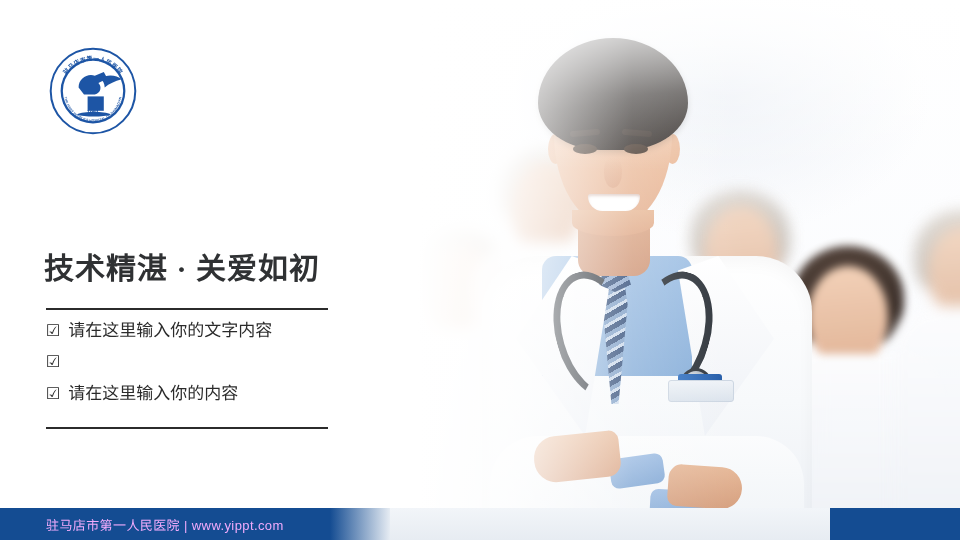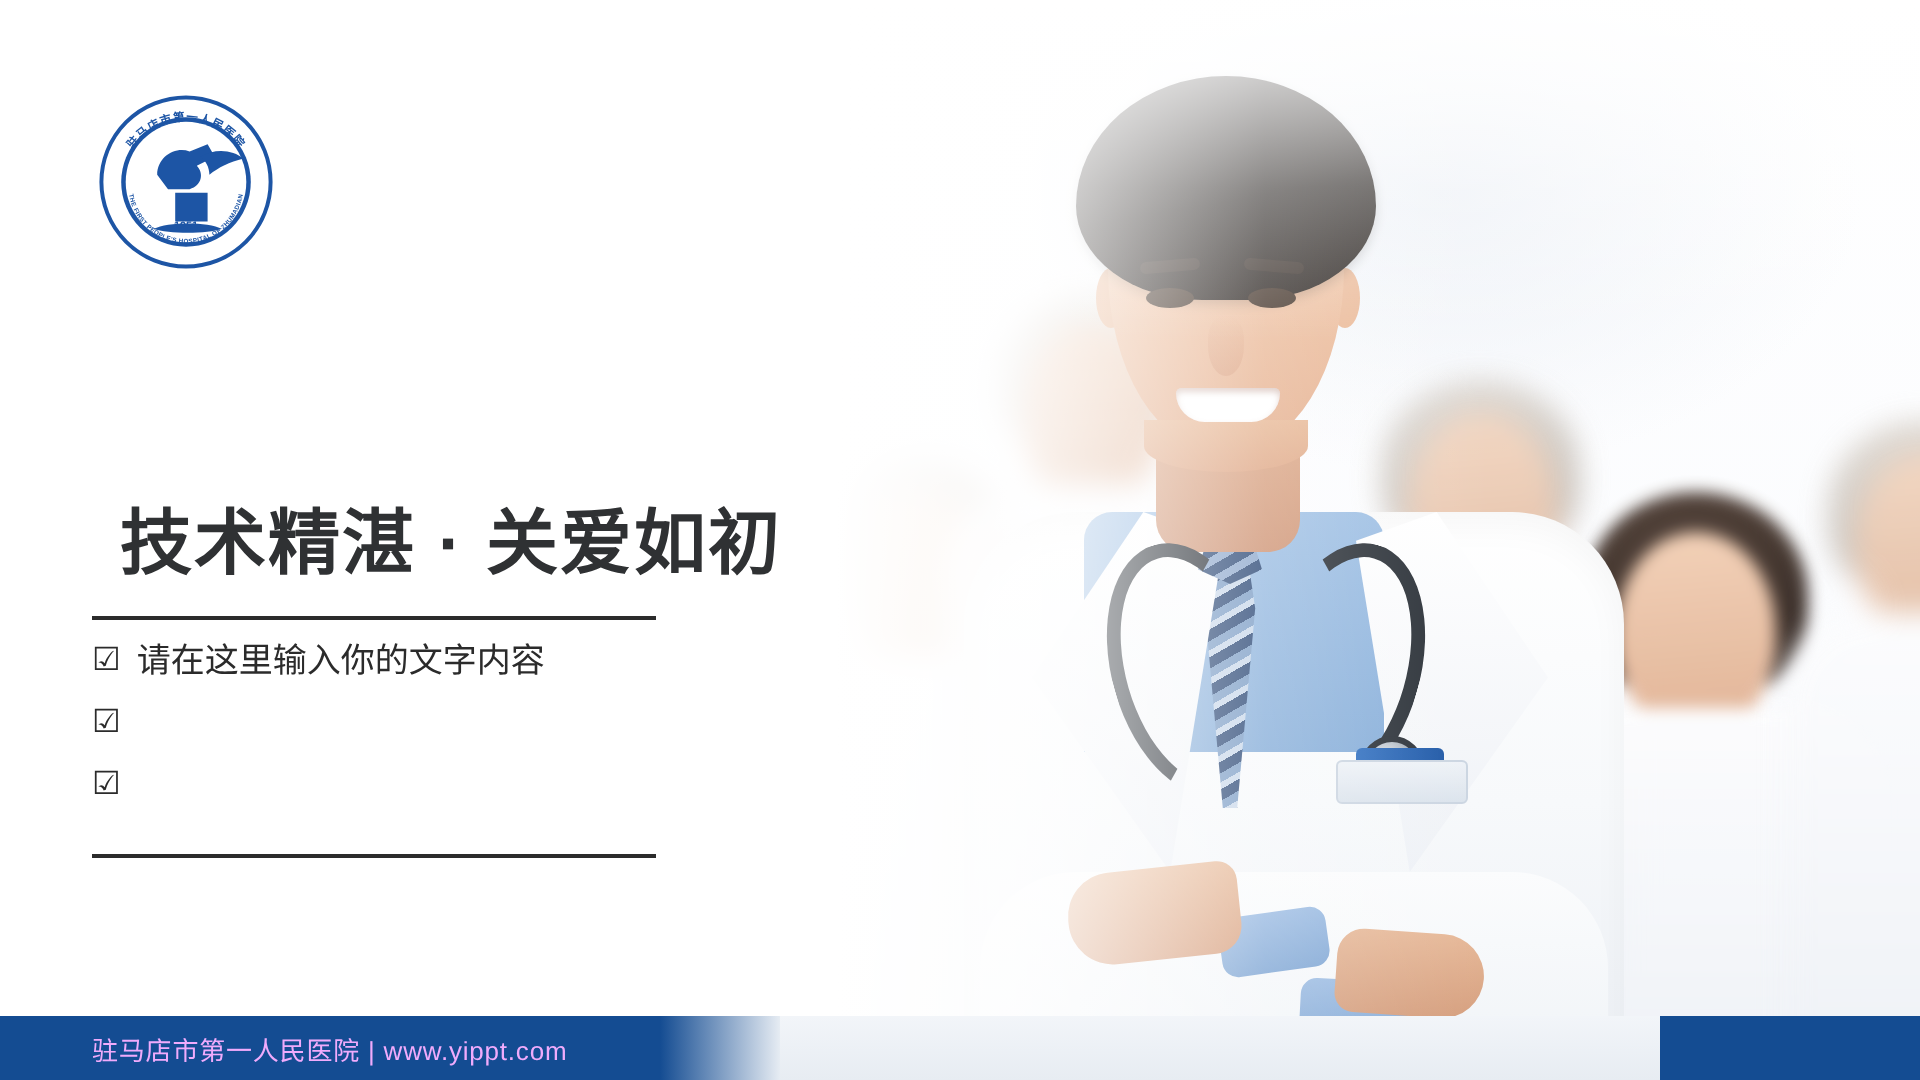--- a/index.html
+++ b/index.html
@@ -187,11 +187,12 @@
     z-index:5;
   }
   .subtitle {
-    position:absolute; left:60px; top:252px;
-    font-size:36px; line-height:1.12; font-weight:700;
+    position:absolute; left:44px; top:252px;
+    font-size:30px; line-height:1.12; font-weight:700;
     color:#2f3133; letter-spacing:1px;
     white-space:nowrap;
     z-index:5;
+    font-family:Liberation Serif, serif;
   }
   .rule {
     position:absolute; left:46px; width:282px; height:2px;

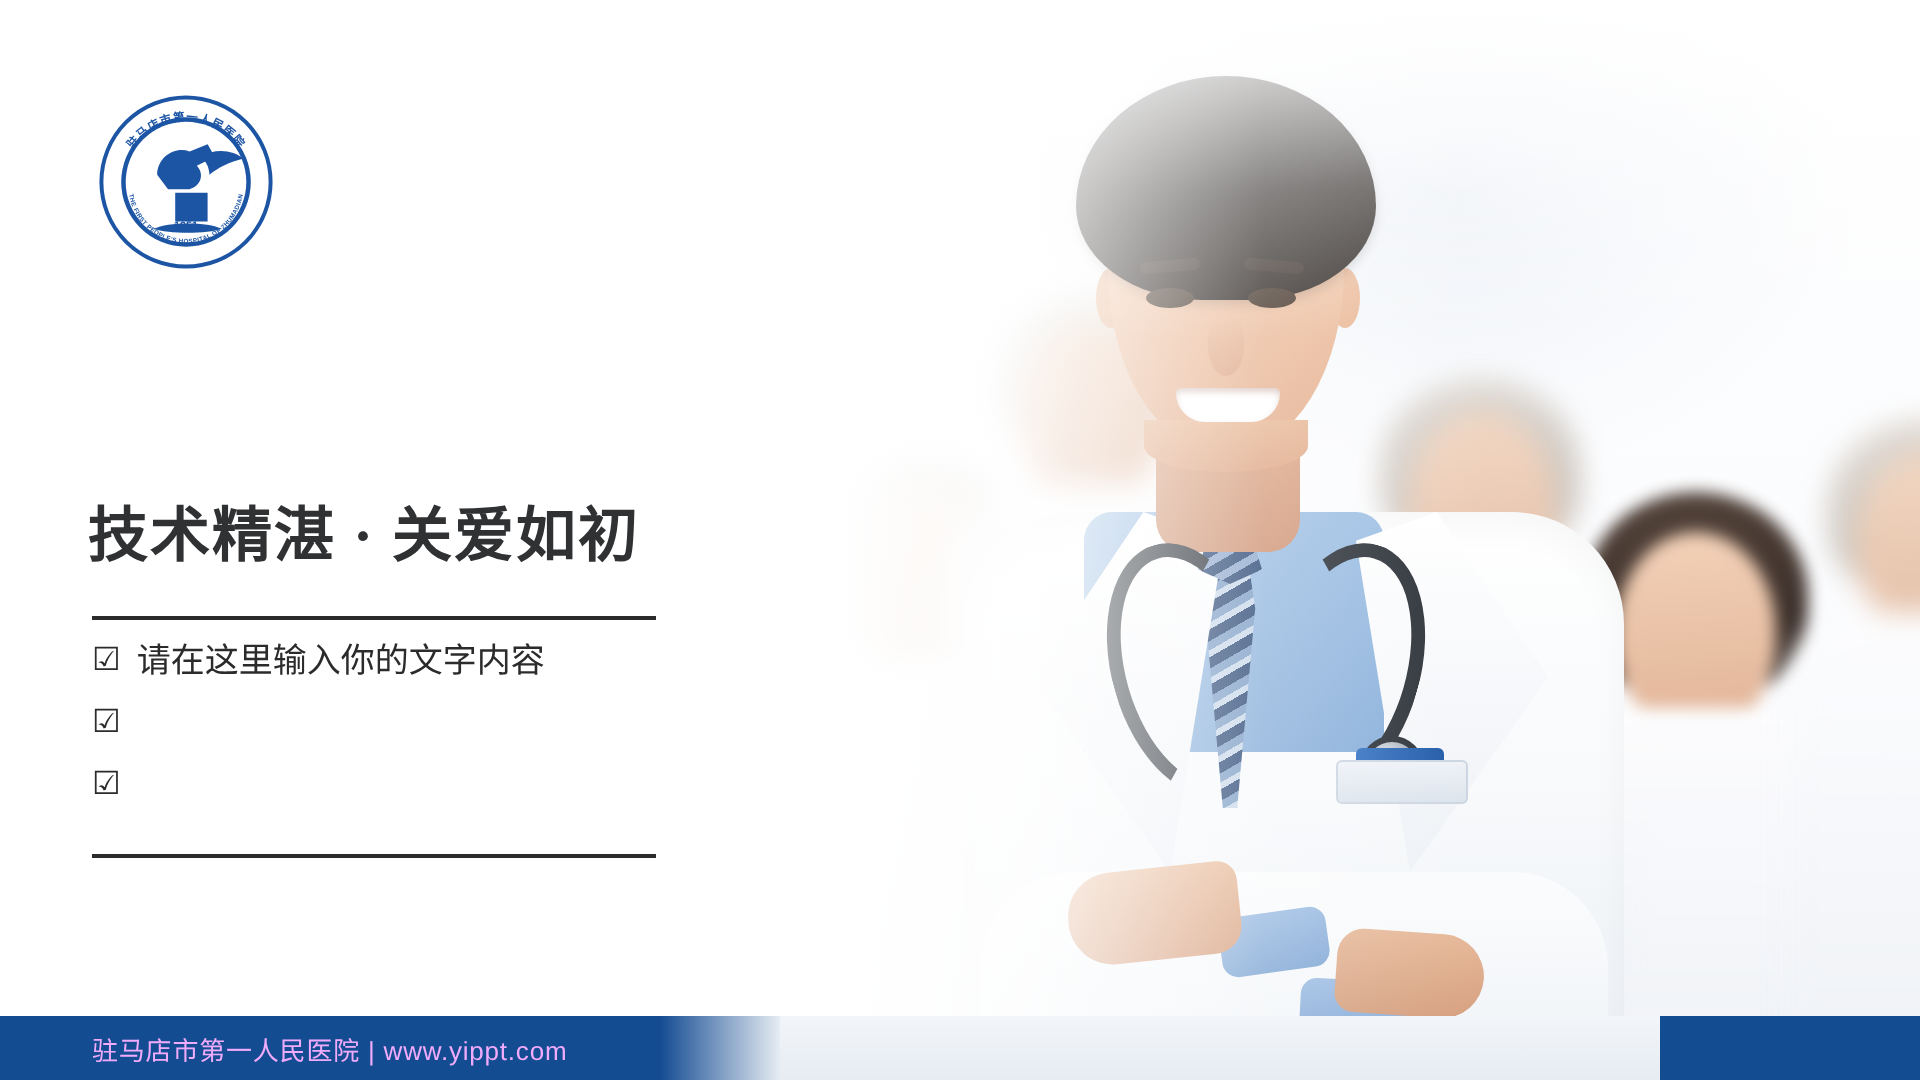--- a/index.html
+++ b/index.html
@@ -353,6 +353,7 @@
     </li>
     <li>
       <span class="chk">☑</span>
+      <span>请在这里输入你的内容</span>
     </li>
   </ul>
 

